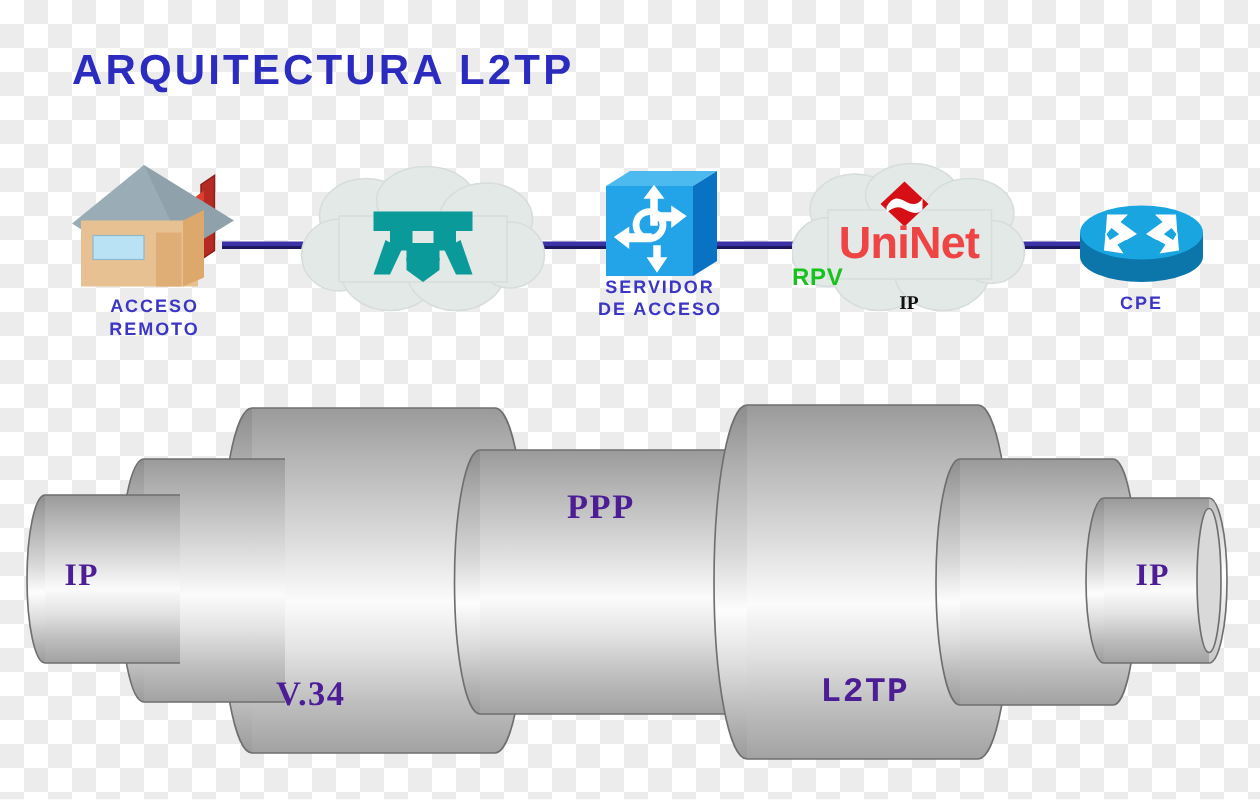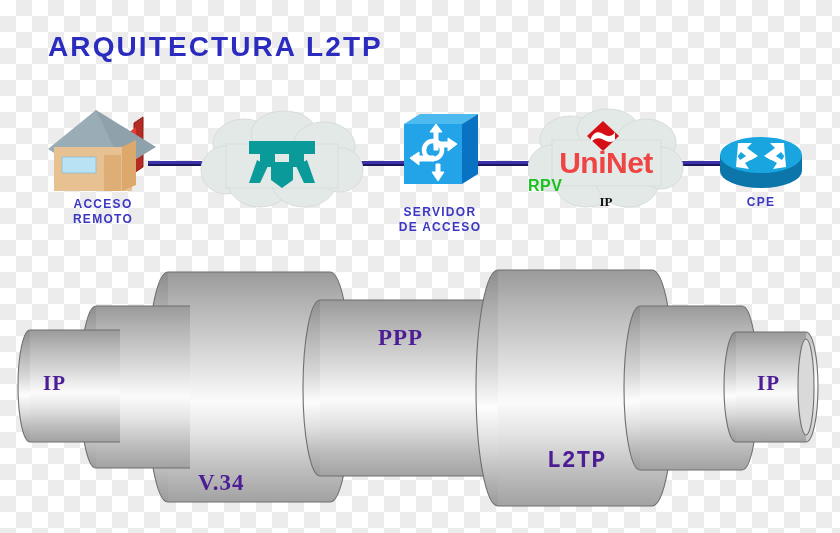--- a/index.html
+++ b/index.html
@@ -151,7 +151,7 @@
     </g>
     <circle cx="33" cy="38" r="9" fill="none" stroke="#ffffff" stroke-width="4.5"></circle>
   </svg>
-  <div class="node-label" style="left:-34px;top:93px;width:148px;">SERVIDOR
+  <div class="node-label" style="left:-34px;top:72px;width:148px;">SERVIDOR
 DE ACCESO</div>
 </div>
 

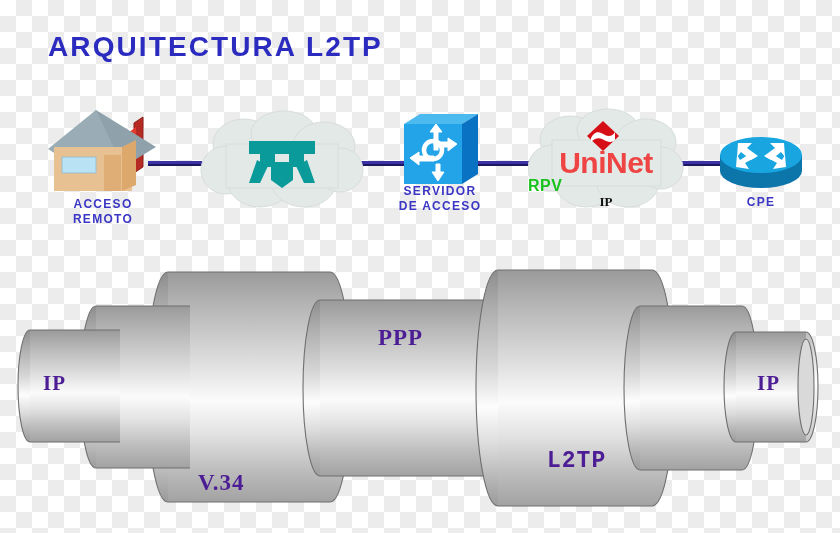--- a/index.html
+++ b/index.html
@@ -280,7 +280,7 @@
 
   
   <div class="cyl-label" style="left:43px;top:131px;font-size:21px;">IP</div>
-  <div class="cyl-label" style="left:198px;top:210px;font-size:23px;margin-top:20px;">V.34</div>
+  <div class="cyl-label" style="left:184px;top:210px;font-size:23px;">V.34</div>
   <div class="cyl-label" style="left:378px;top:85px;font-size:23px;">PPP</div>
   <div class="cyl-label" style="left:547px;top:208px;font-size:23px;font-family:Liberation Mono, monospace;">L2TP</div>
   <div class="cyl-label" style="left:757px;top:131px;font-size:21px;">IP</div>

